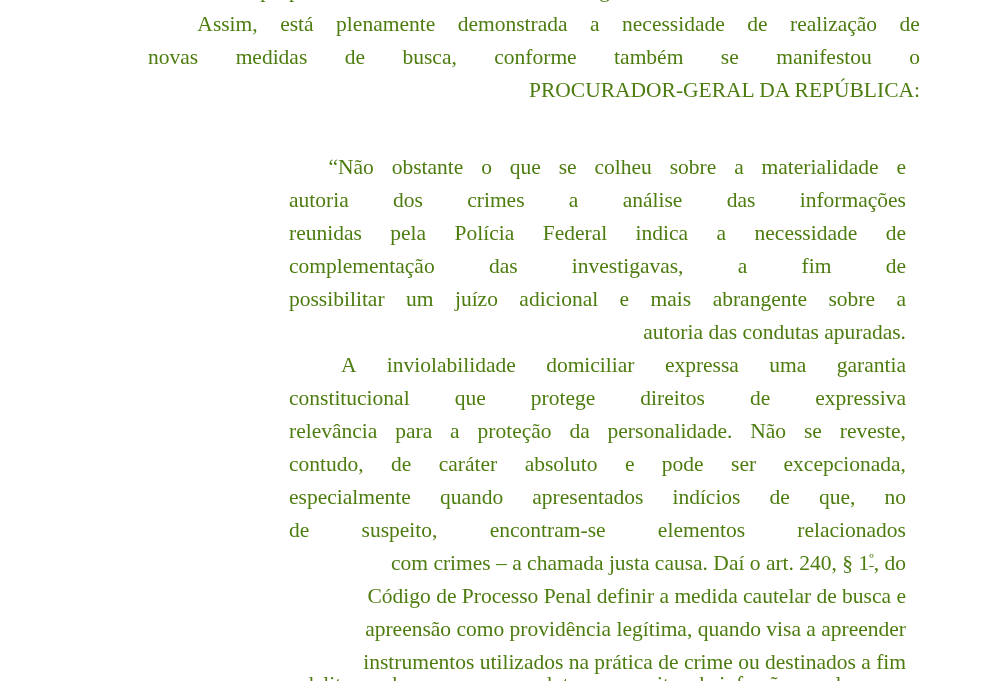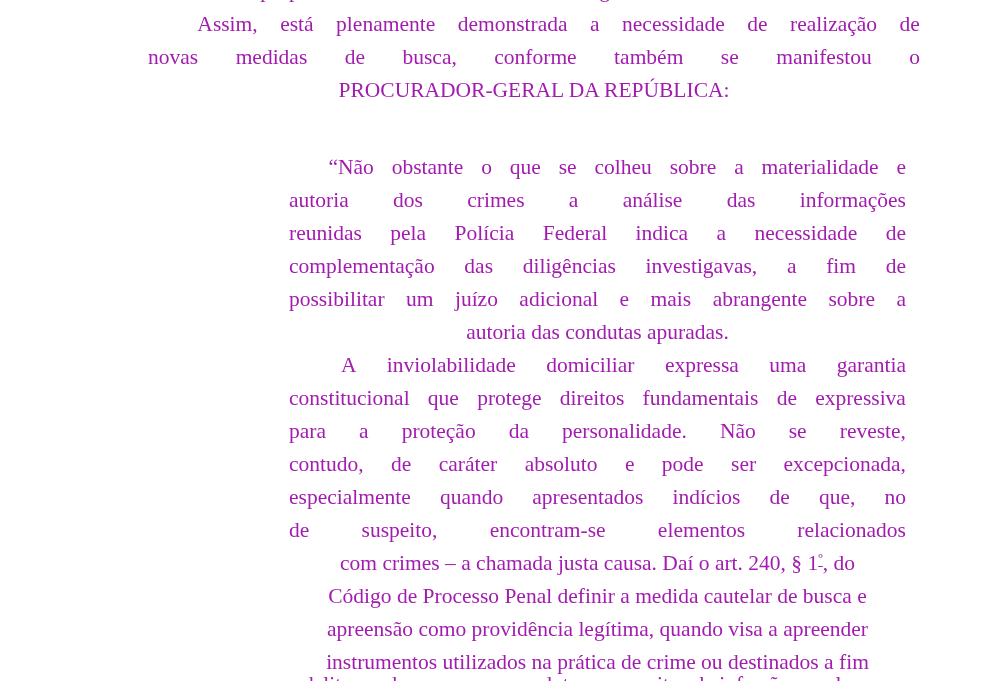--- a/index.html
+++ b/index.html
@@ -26,7 +26,7 @@
     text-justify: inter-word;
     font-size: 21.5px;
     line-height: 33px;
-    color: #a21caf;
+    color: #4d7c0f;
     -webkit-font-smoothing: antialiased;
   }
 

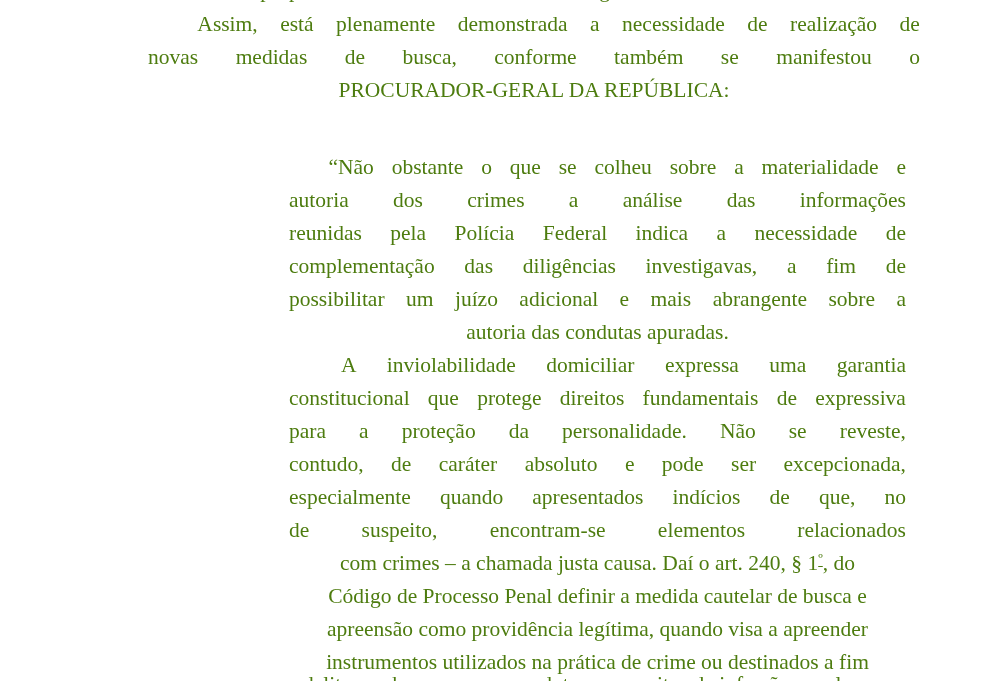--- a/index.html
+++ b/index.html
@@ -69,7 +69,7 @@
     align-items: baseline;
   }
   .jline.left {
-    justify-content: center;
+    justify-content: flex-end;
   }
   .jline .lead {
     display: inline-block;

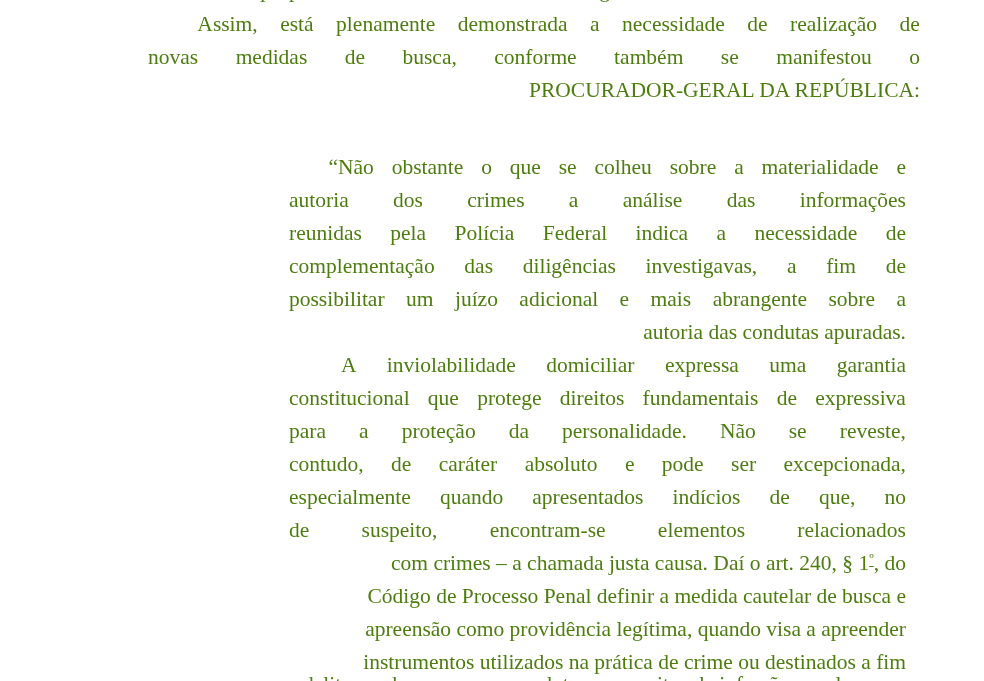--- a/index.html
+++ b/index.html
@@ -175,7 +175,6 @@
     <div class="jline">
       <span>complementação</span>
       <span>das</span>
-      <span>diligências</span>
       <span>investigavas,</span>
       <span>a</span>
       <span>fim</span>

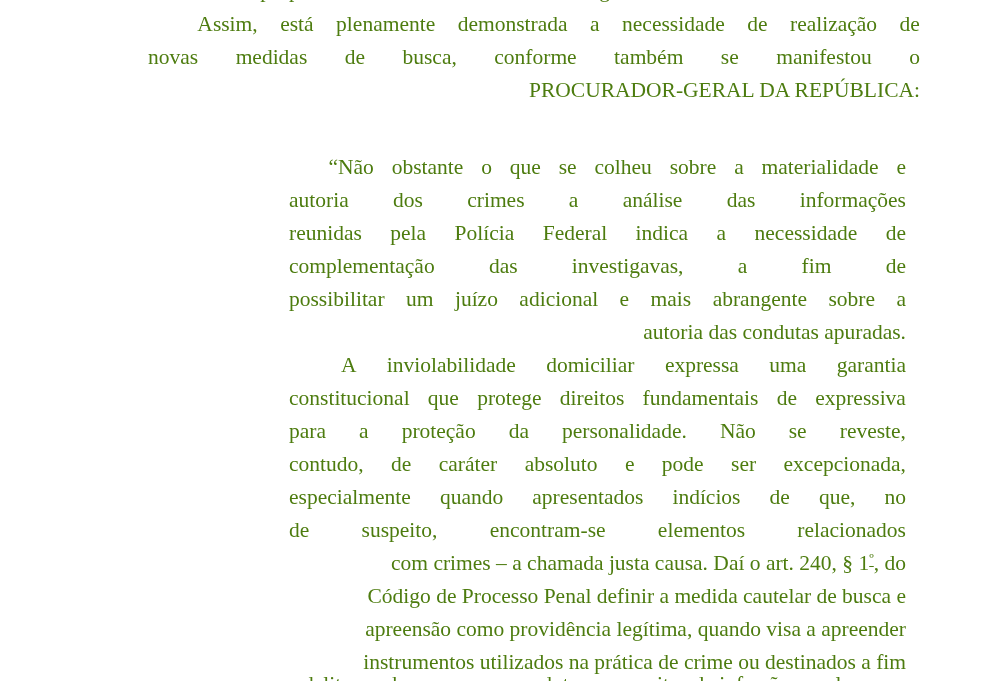--- a/index.html
+++ b/index.html
@@ -212,7 +212,6 @@
       <span>que</span>
       <span>protege</span>
       <span>direitos</span>
-      <span>fundamentais</span>
       <span>de</span>
       <span>expressiva</span>
     </div>

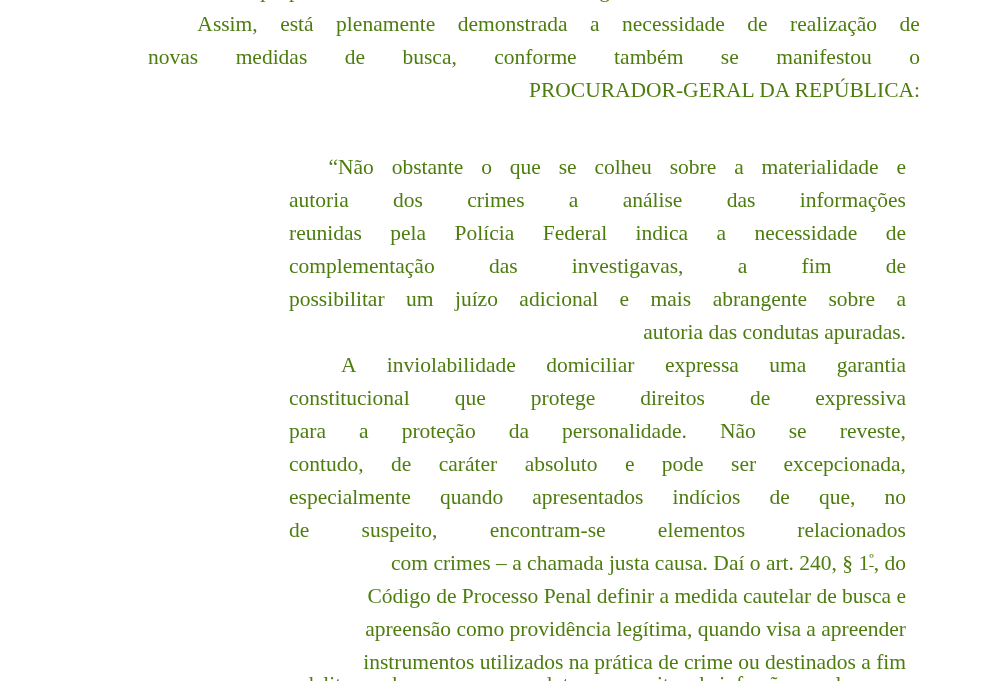--- a/index.html
+++ b/index.html
@@ -217,6 +217,7 @@
     </div>
 
     <div class="jline">
+      <span>relevância</span>
       <span>para</span>
       <span>a</span>
       <span>proteção</span>

